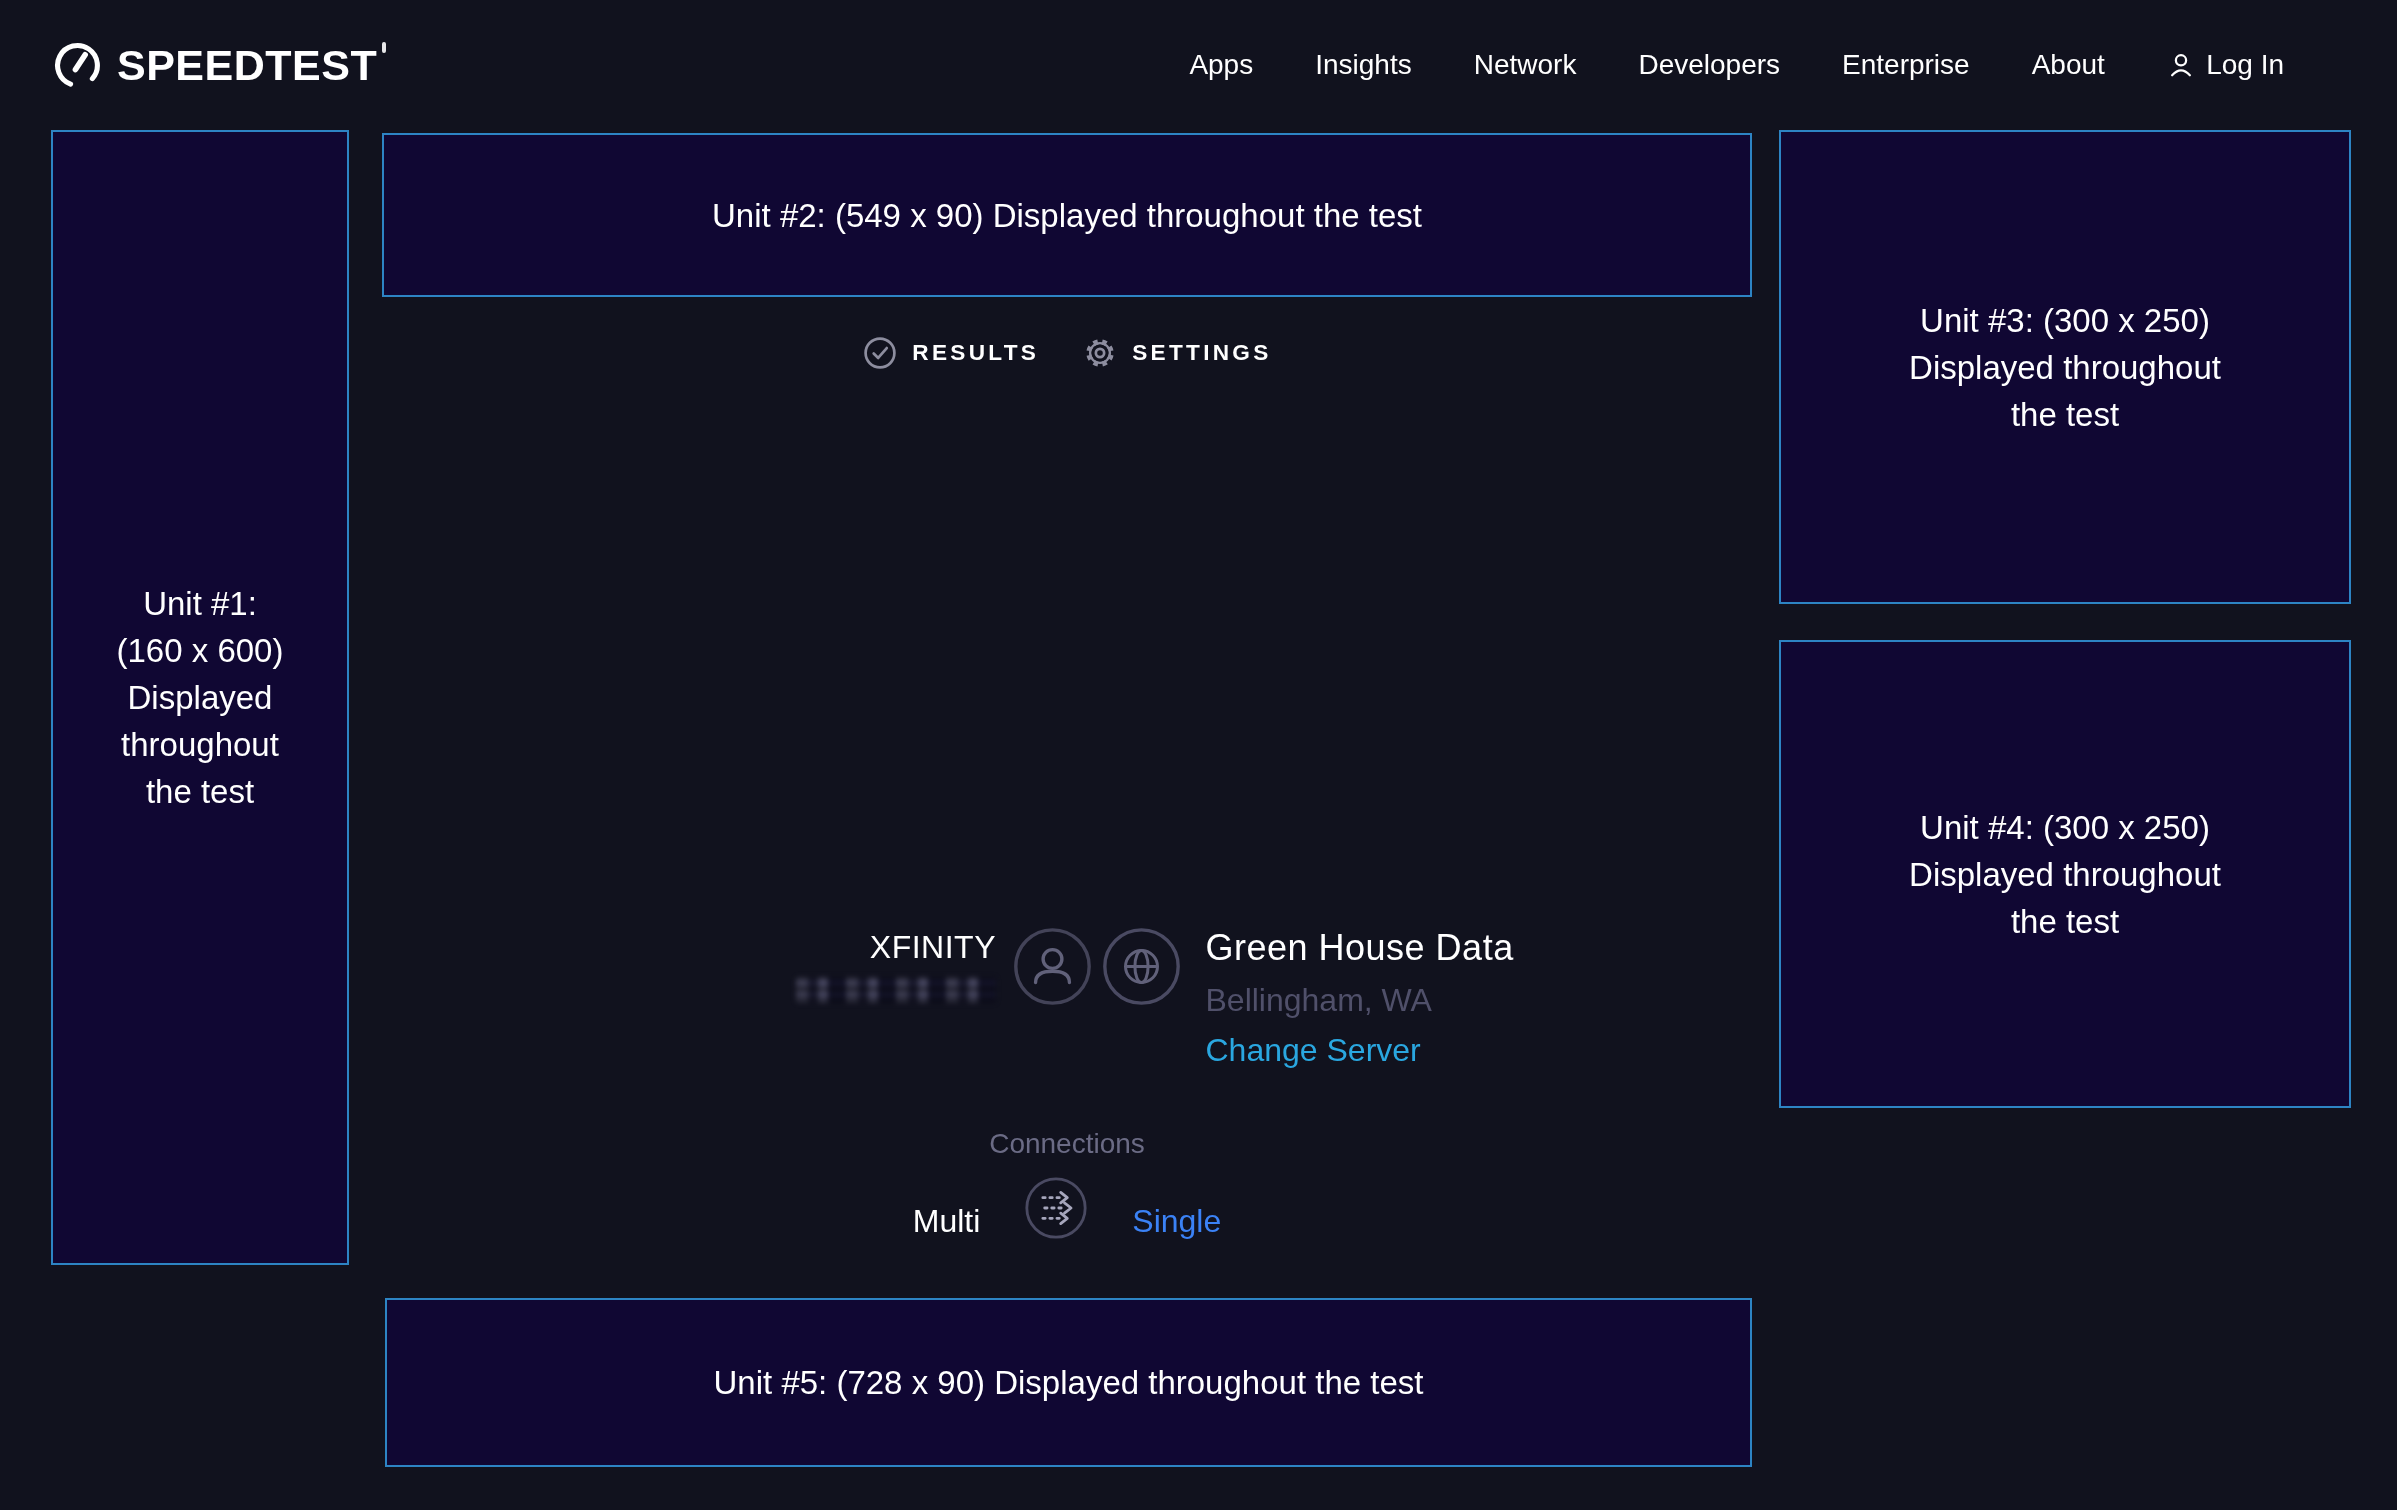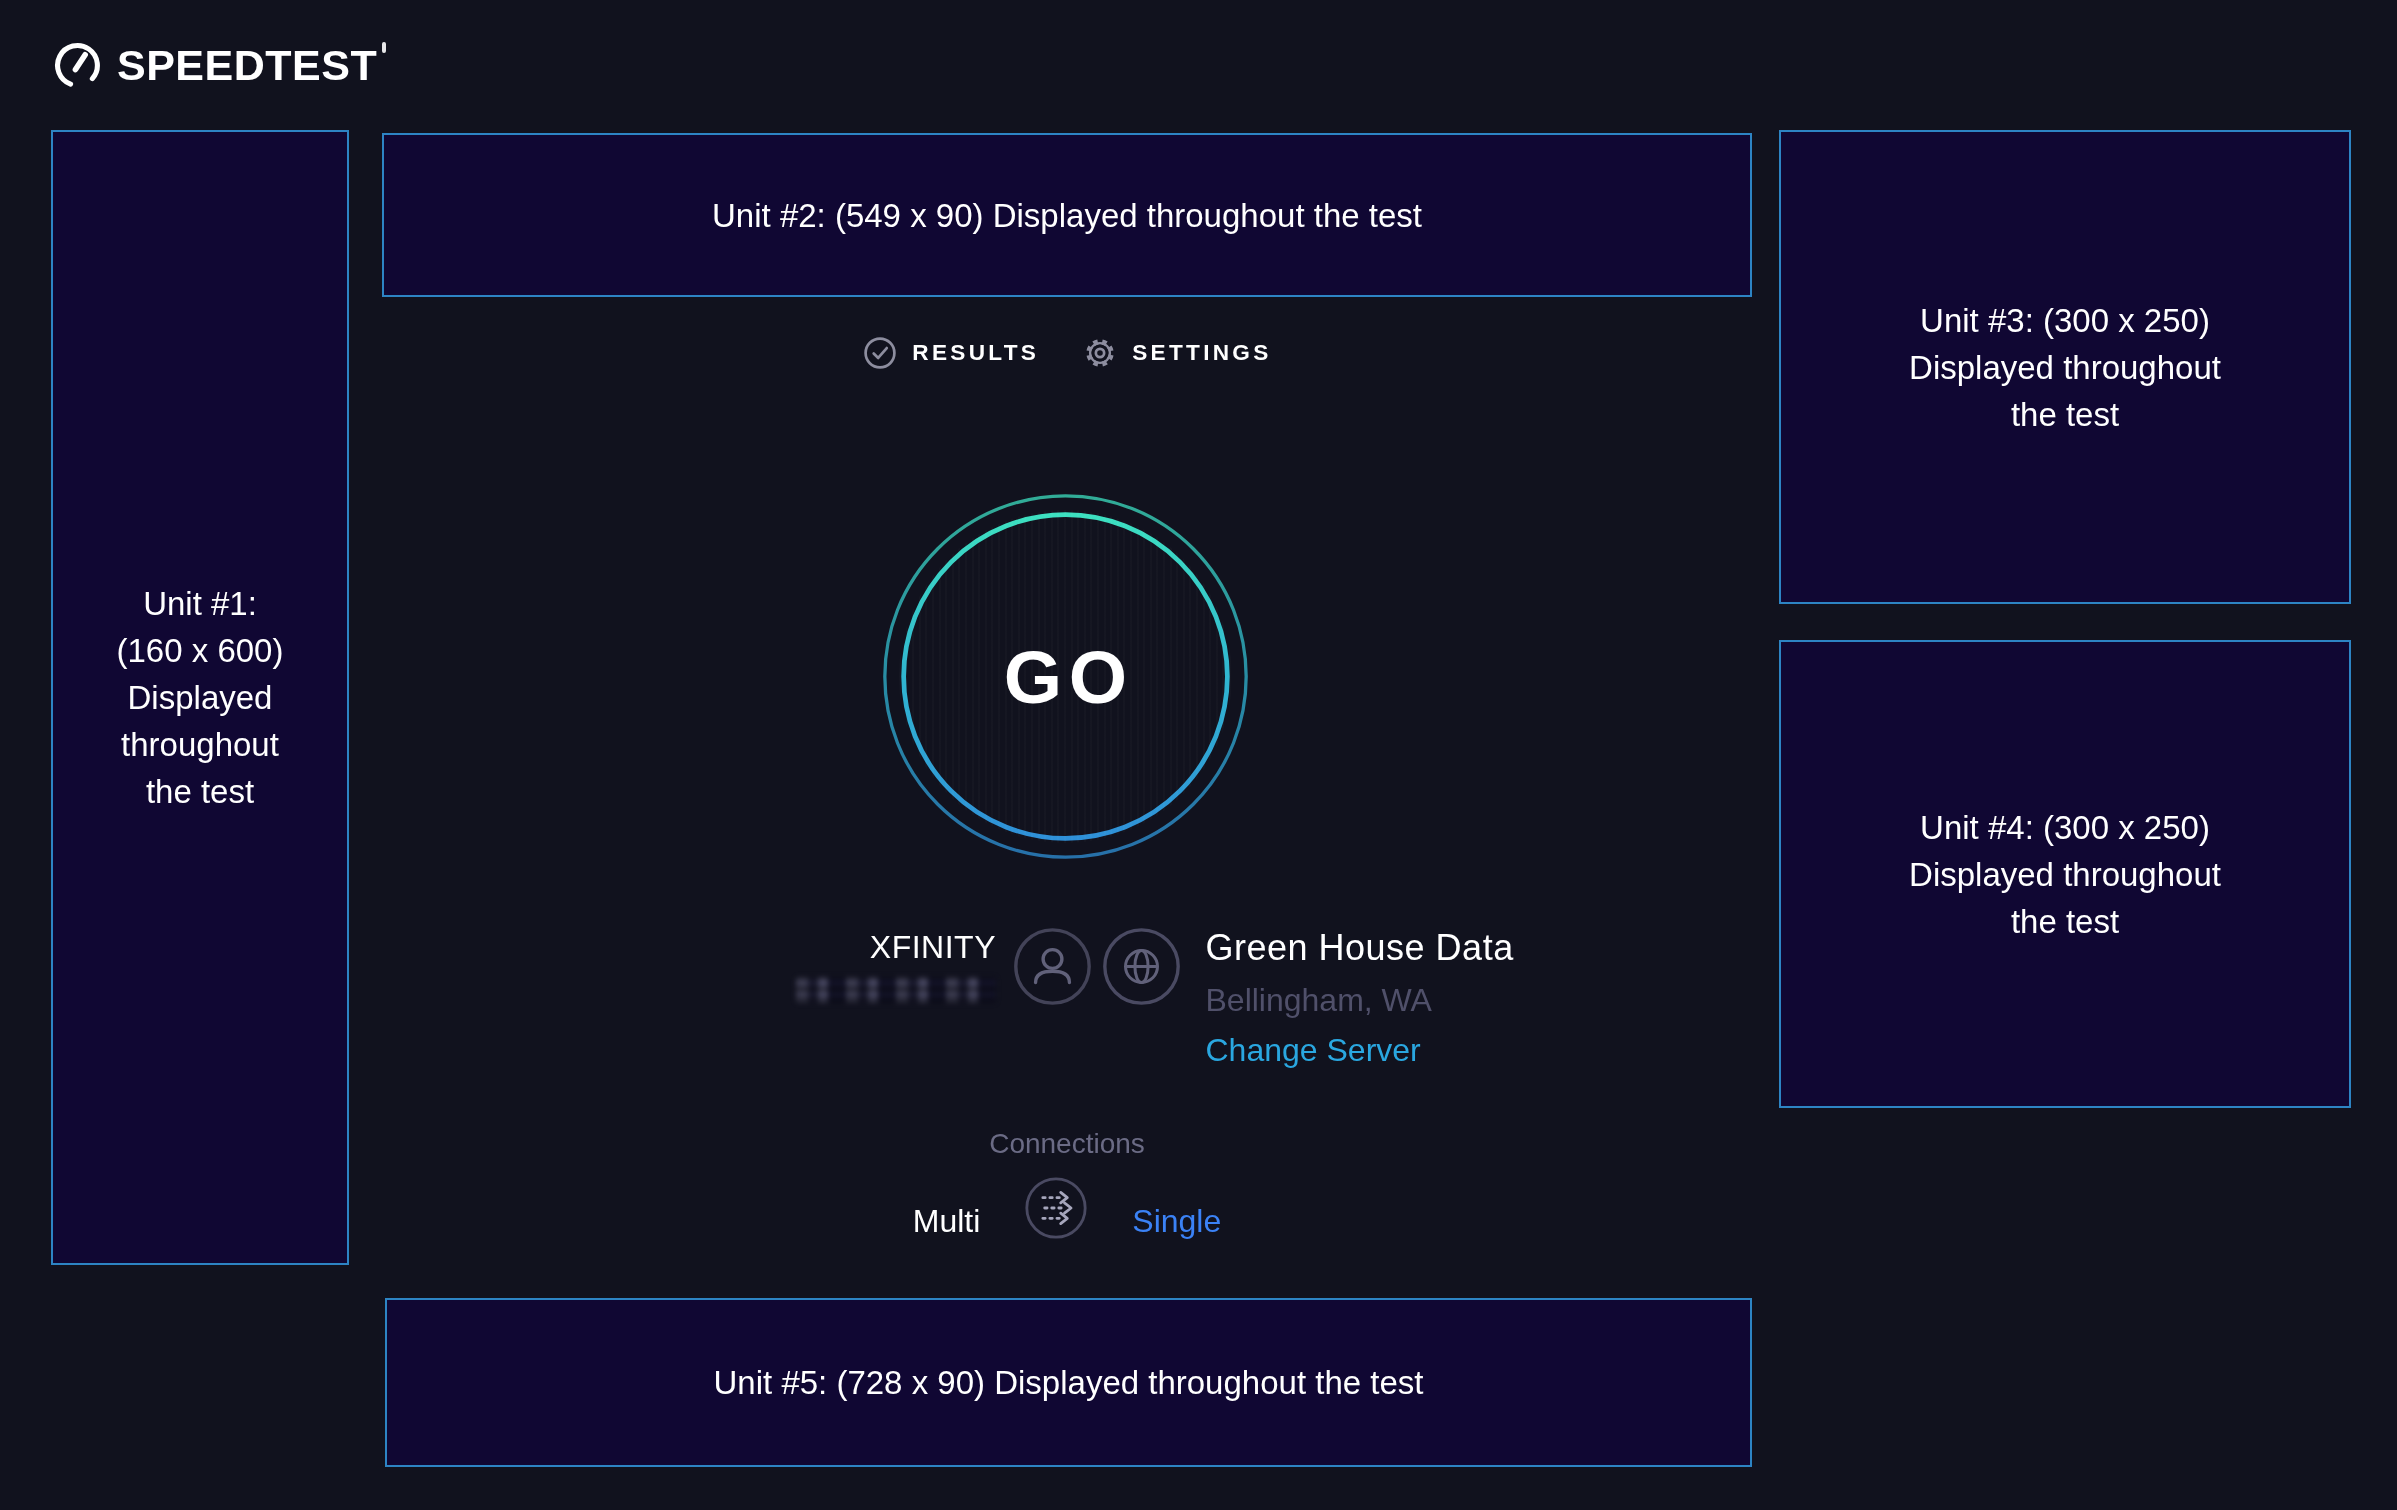--- a/index.html
+++ b/index.html
@@ -88,6 +88,23 @@
       <span class="logo-text">
         <span>SPEEDTEST</span>
           <span class="logo-tm"></span>
+      </span>
+    </div>
+    <div class="nav">
+      <span class="nav-item">Apps</span>
+      <span class="nav-item">Insights</span>
+      <span class="nav-item">Network</span>
+      <span class="nav-item">Developers</span>
+      <span class="nav-item">Enterprise</span>
+      <span class="nav-item">About</span>
+      <span class="nav-item login">
+        <span class="icon">
+          <svg width="28" height="28" viewBox="0 0 30 30">
+            <circle cx="15" cy="10" r="5.5" fill="none" stroke="#fff" stroke-width="2.4"></circle>
+            <path d="M5.5 26 Q15 15.5 24.5 26" fill="none" stroke="#fff" stroke-width="2.4" stroke-linecap="round"></path>
+          </svg>
+        </span>
+        <span>Log In</span>
       </span>
     </div>
   </div>

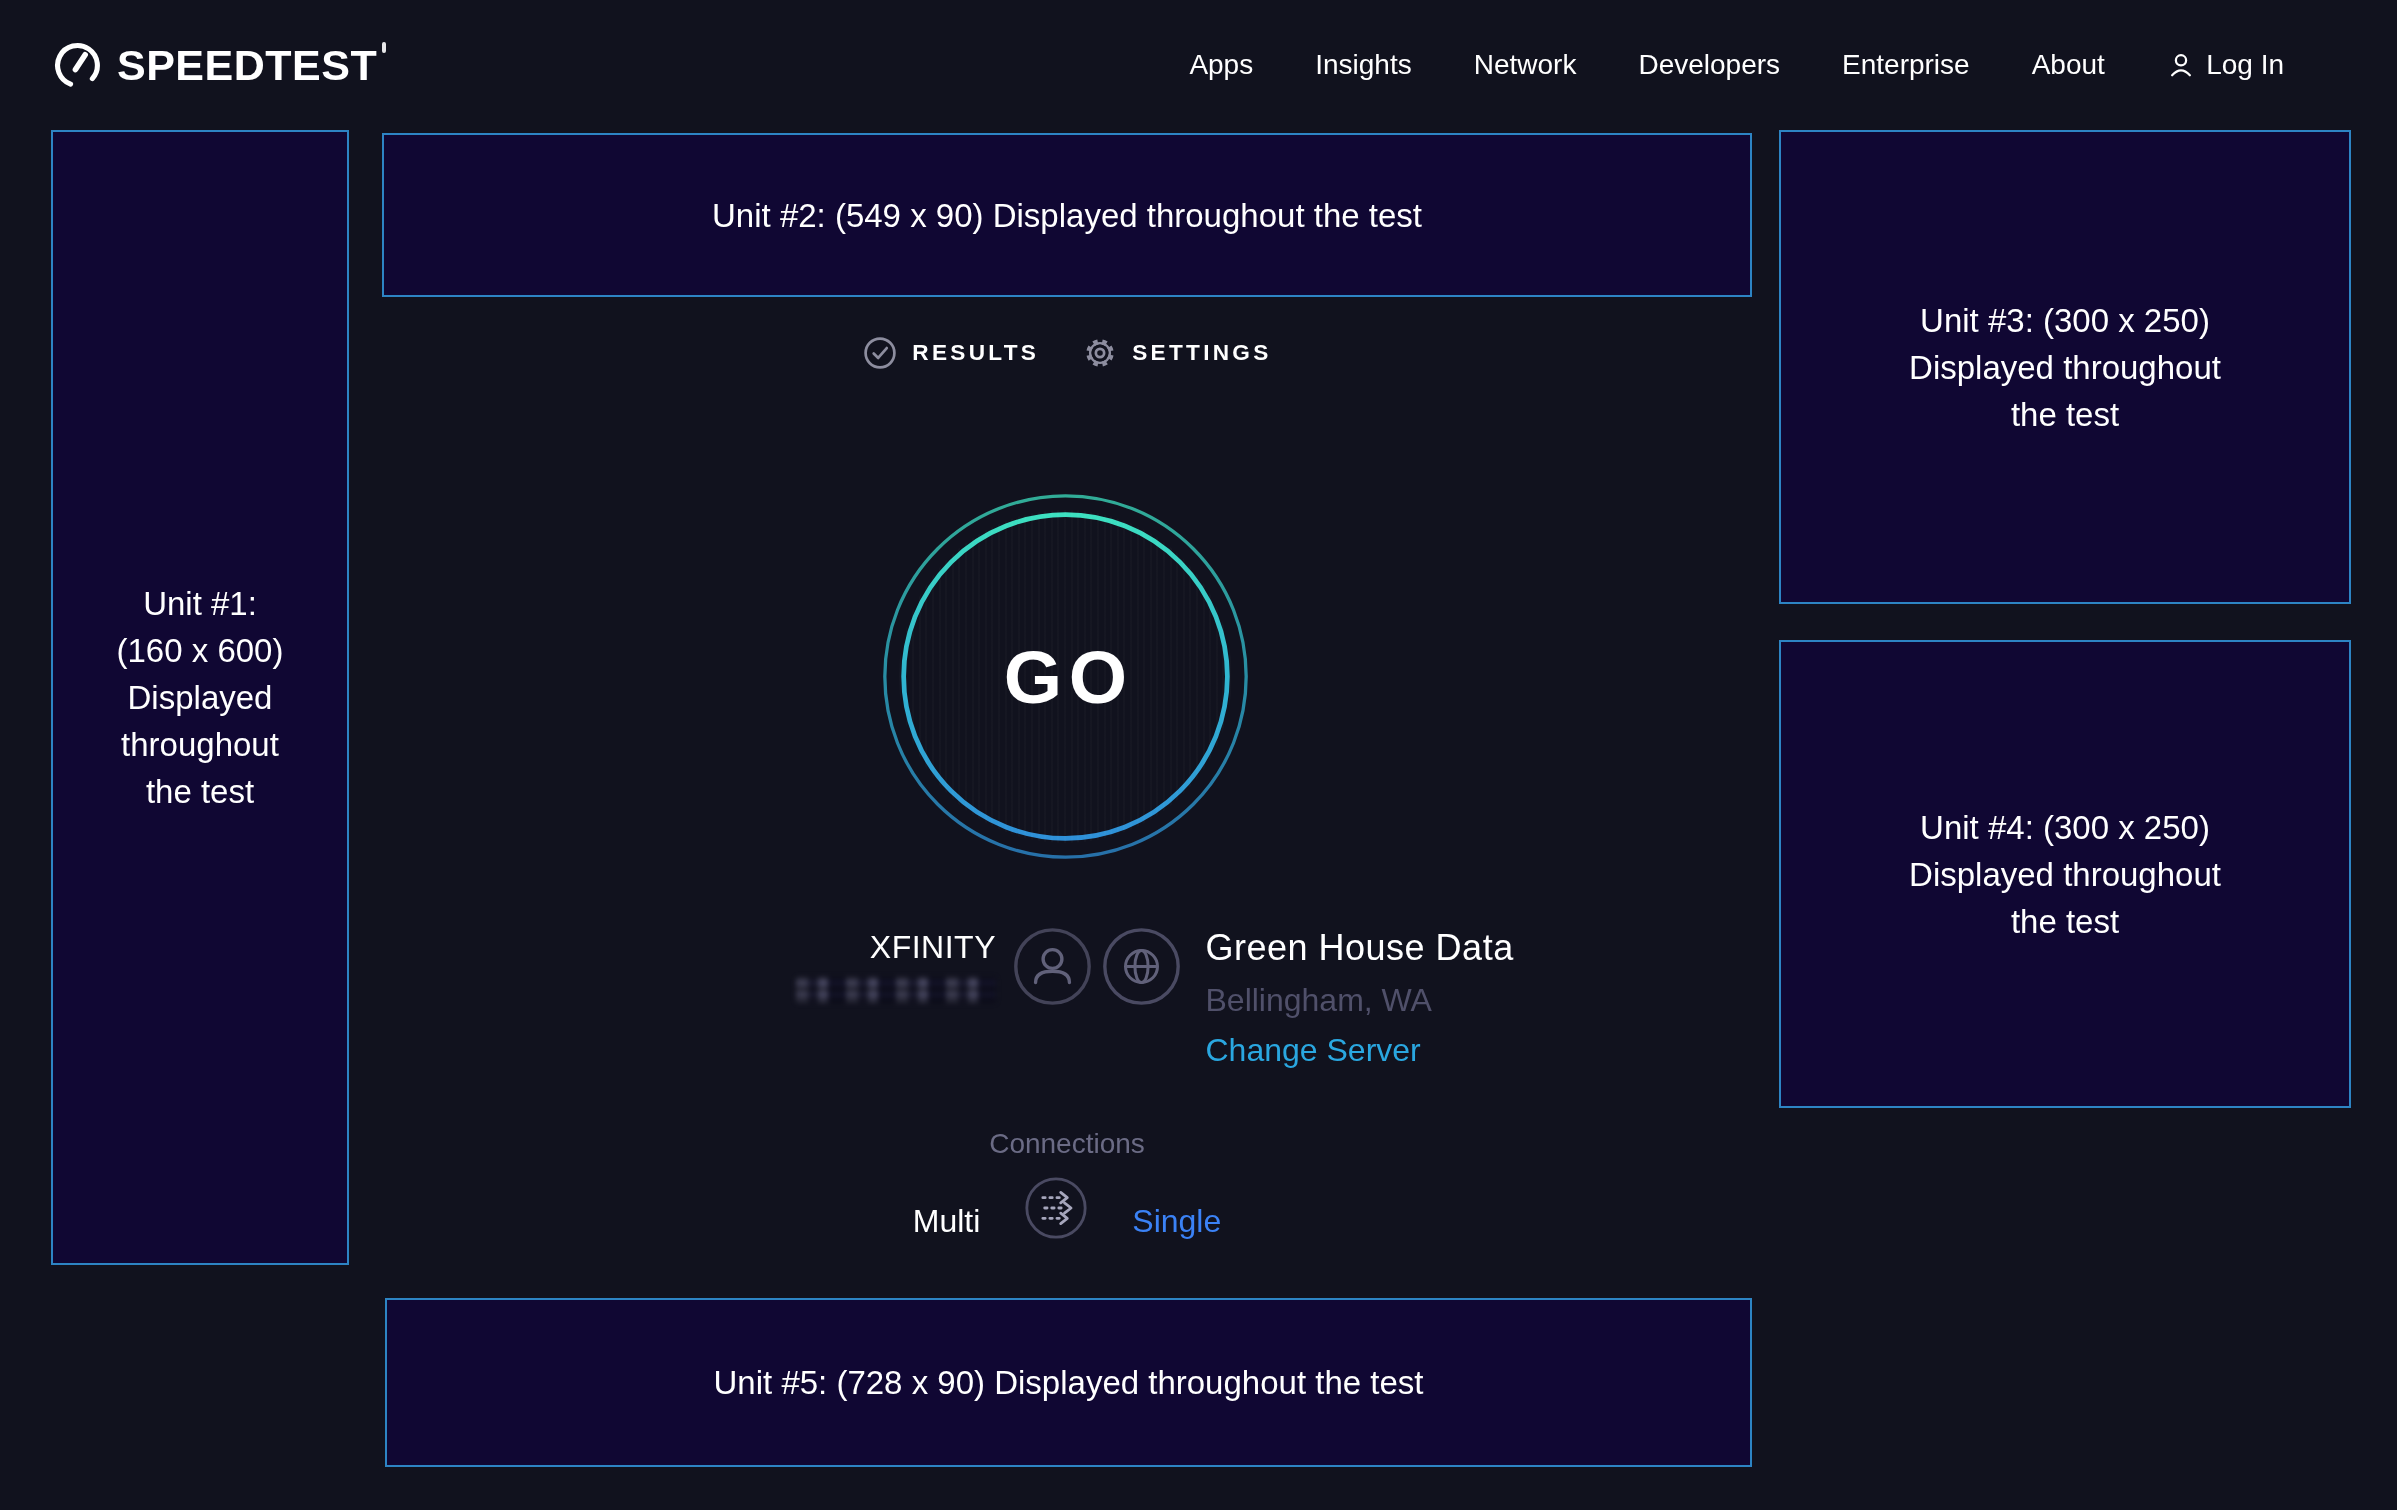--- a/index.html
+++ b/index.html
@@ -145,20 +145,6 @@
     </div>
   </div>
 
-  <div class="go-wrap">
-    <svg width="367" height="367" viewBox="0 0 390 390">
-      <defs>
-        <linearGradient id="goGrad" x1="0" y1="0" x2="0" y2="1">
-          <stop offset="0" stop-color="#3ce0c0"></stop>
-          <stop offset="0.55" stop-color="#2fb2d2"></stop>
-          <stop offset="1" stop-color="#2e90d8"></stop>
-        </linearGradient>
-      </defs>
-      <circle cx="195" cy="195" r="192" fill="none" stroke="url(#goGrad)" stroke-width="3.5" opacity="0.75"></circle>
-      <circle cx="195" cy="195" r="172" fill="none" stroke="url(#goGrad)" stroke-width="5"></circle>
-    </svg>
-    <div class="go-label">GO</div>
-  </div>
 
   <div class="isp-group">
     <div class="isp-col">

